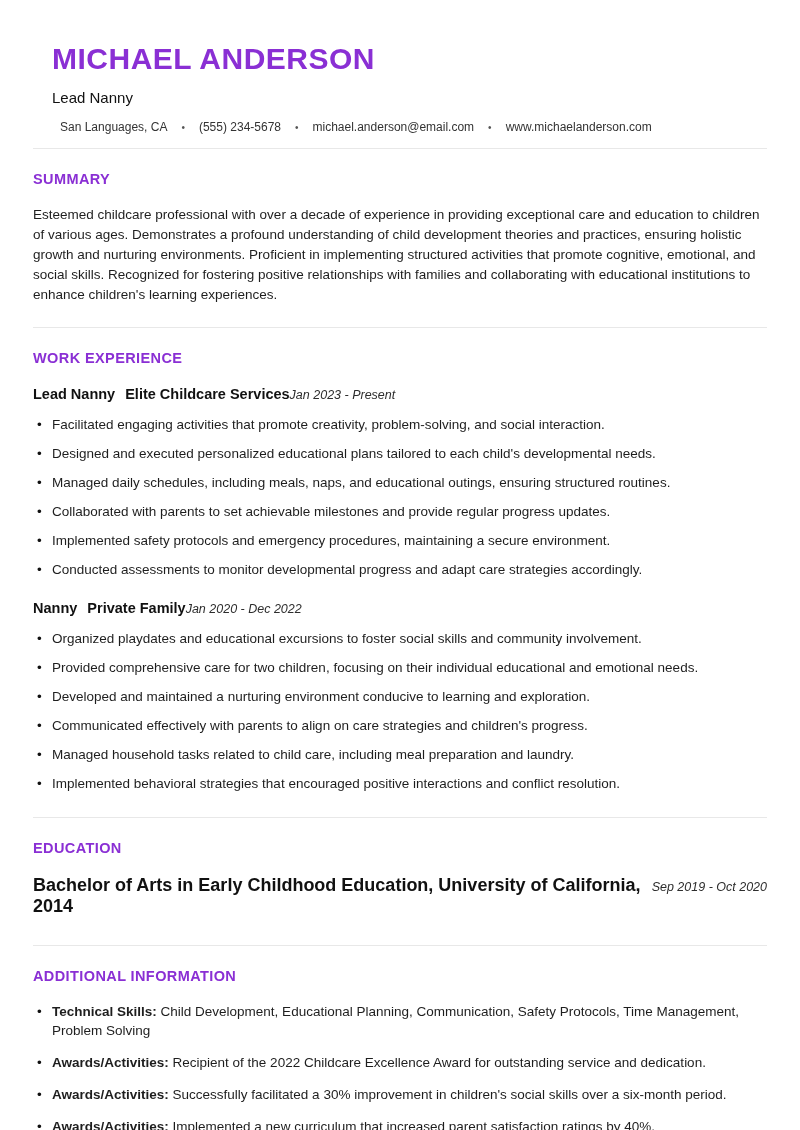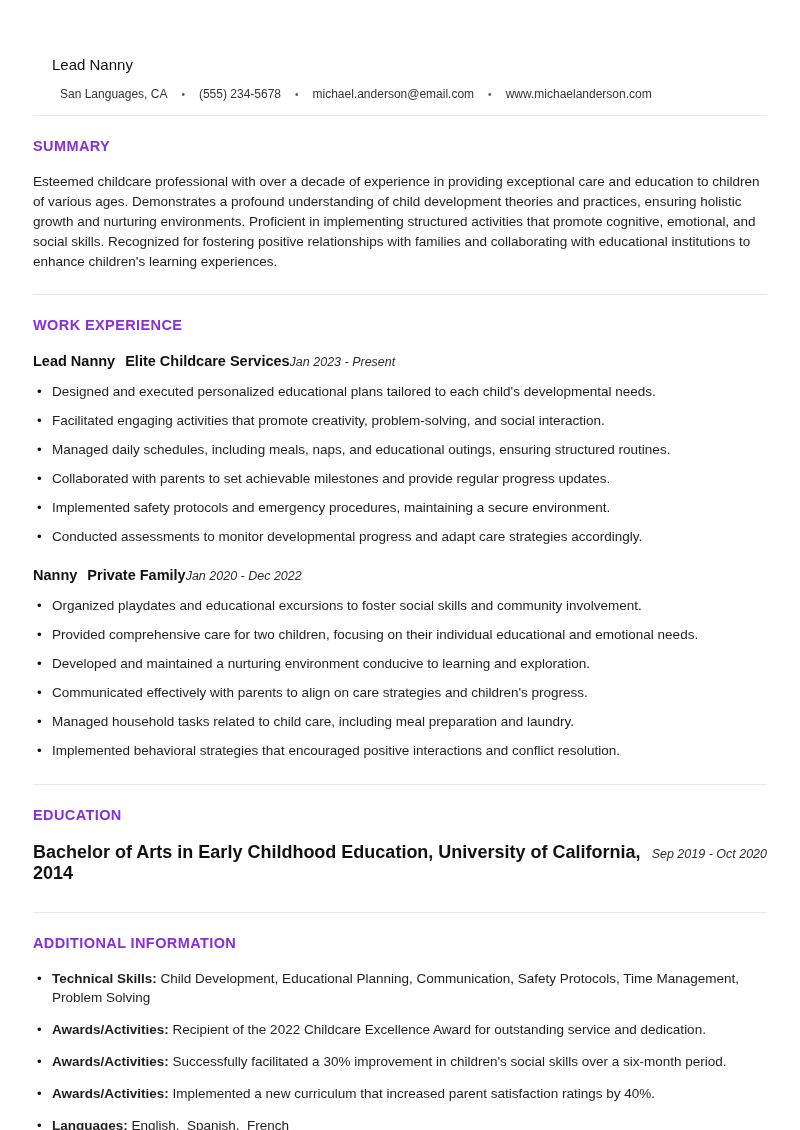--- a/index.html
+++ b/index.html
@@ -175,6 +175,7 @@
 
   <div class="header">
     <div class="header-text">
+      <div class="name">MICHAEL ANDERSON</div>
       <div class="role-title">Lead Nanny</div>
       <div class="contact-row">
         <span class="contact-item">San Languages, CA</span>

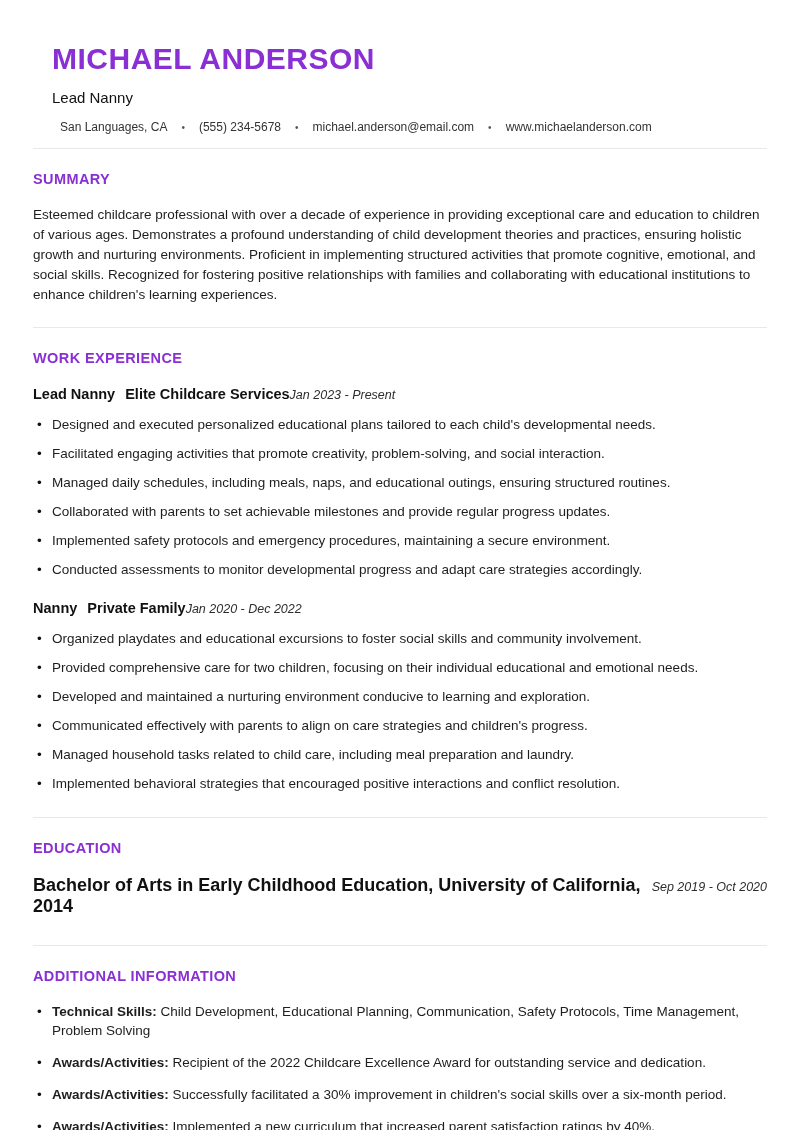--- a/index.html
+++ b/index.html
@@ -209,8 +209,8 @@
         <span class="job-dates">Jan 2023 - Present</span>
       </div>
       <ul class="bullets">
+        <li>Facilitated engaging activities that promote creativity, problem-solving, and social interaction.</li>
         <li>Designed and executed personalized educational plans tailored to each child's developmental needs.</li>
-        <li>Facilitated engaging activities that promote creativity, problem-solving, and social interaction.</li>
         <li>Managed daily schedules, including meals, naps, and educational outings, ensuring structured routines.</li>
         <li>Collaborated with parents to set achievable milestones and provide regular progress updates.</li>
         <li>Implemented safety protocols and emergency procedures, maintaining a secure environment.</li>

